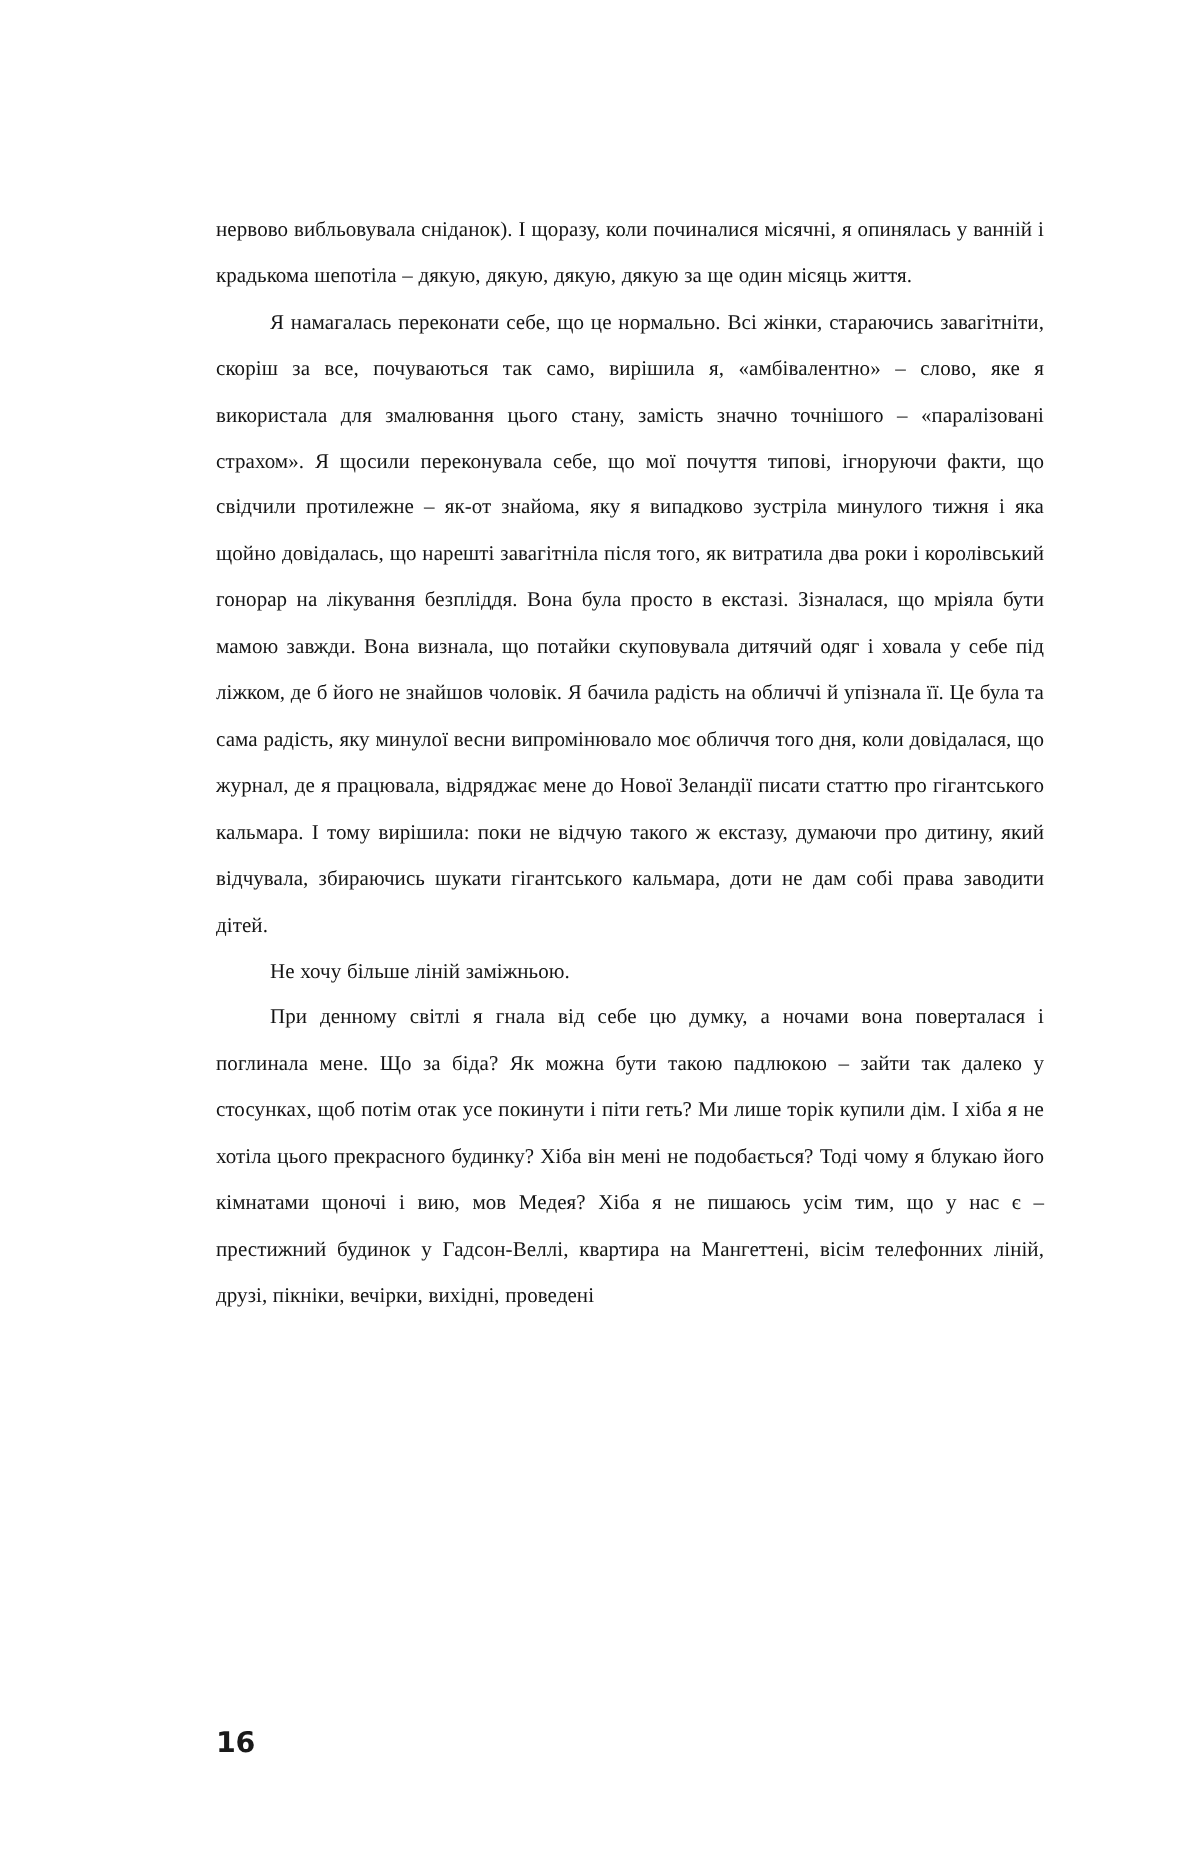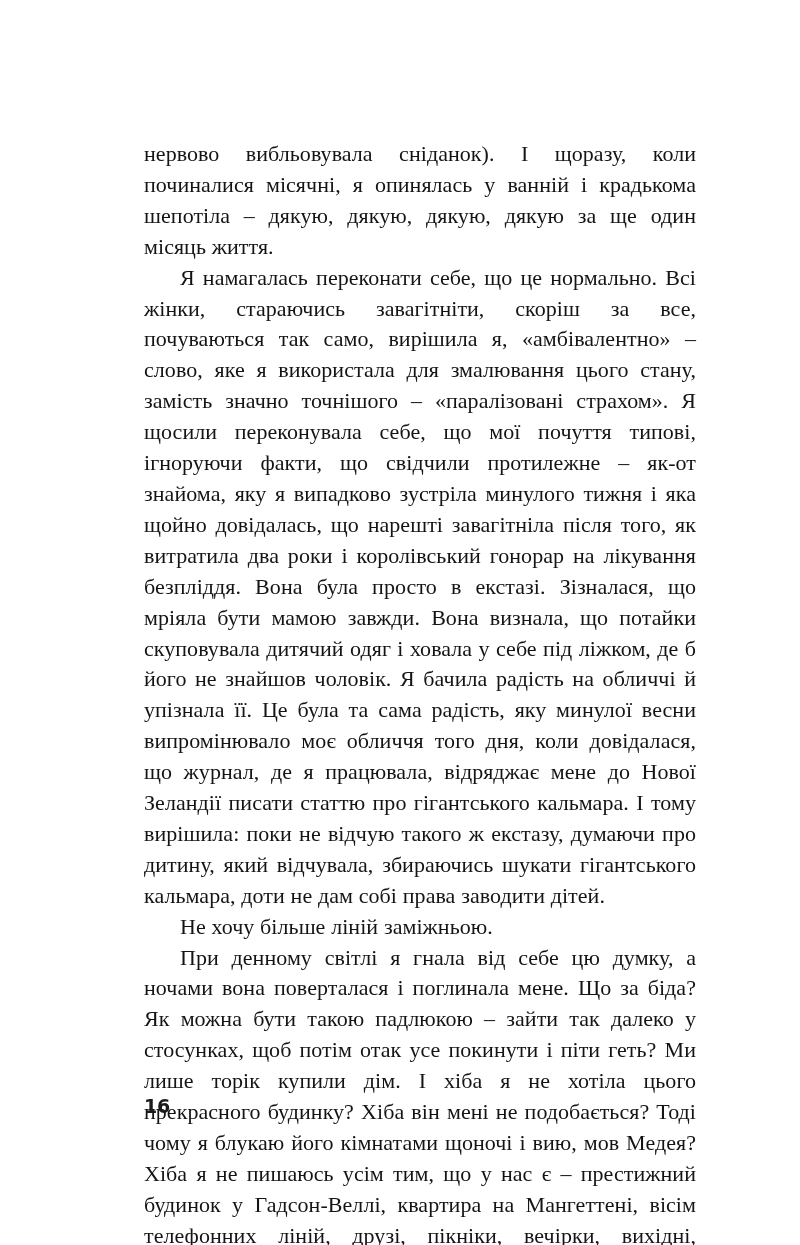--- a/index.html
+++ b/index.html
@@ -36,7 +36,7 @@
     margin: 0;
     text-align: justify;
     text-justify: inter-word;
-    font-size: 22px;
+    font-size: 14px;
     line-height: 30.9px;
     letter-spacing: 0.05px;
     word-spacing: 0.2px;

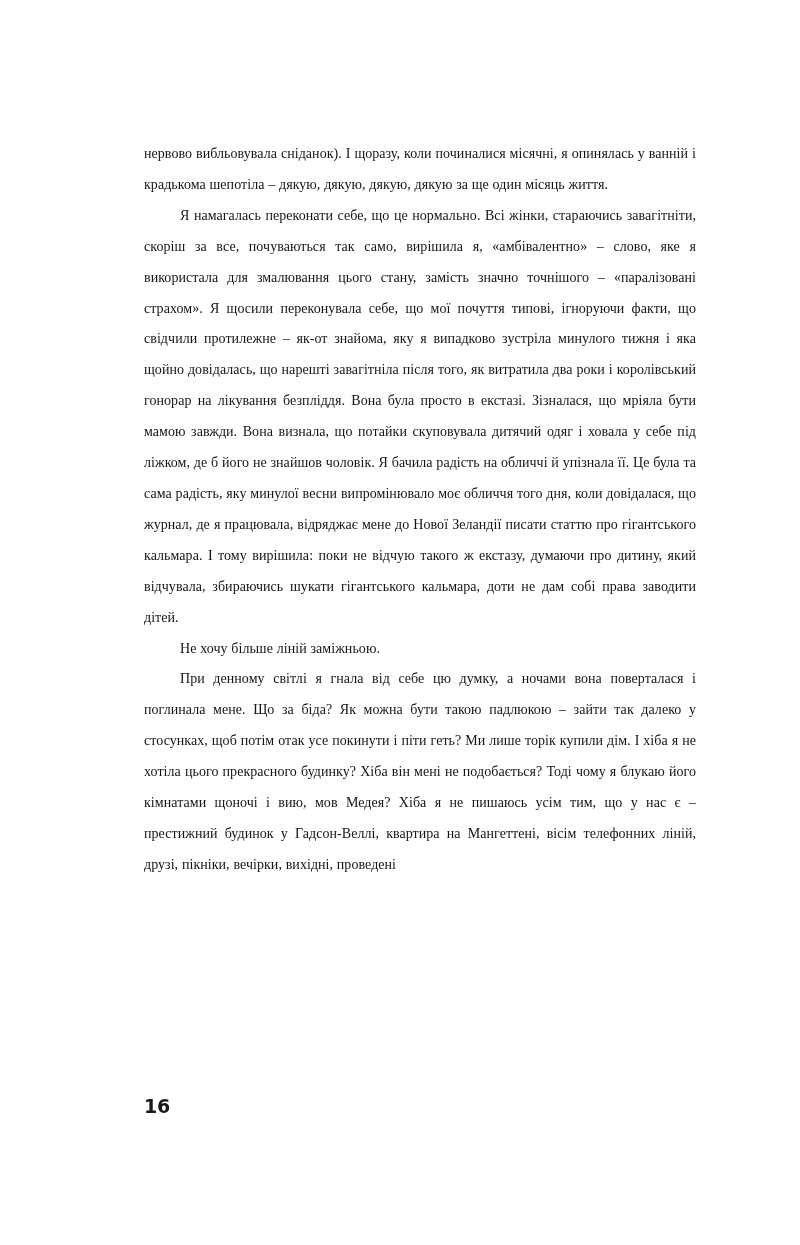--- a/index.html
+++ b/index.html
@@ -56,7 +56,7 @@
   .folio {
     position: absolute;
     left: 144px;
-    top: 1095px;
+    top: 1151px;
     width: 120px;
     font-family: "DejaVu Sans", "Liberation Sans", sans-serif;
     font-size: 19px;

